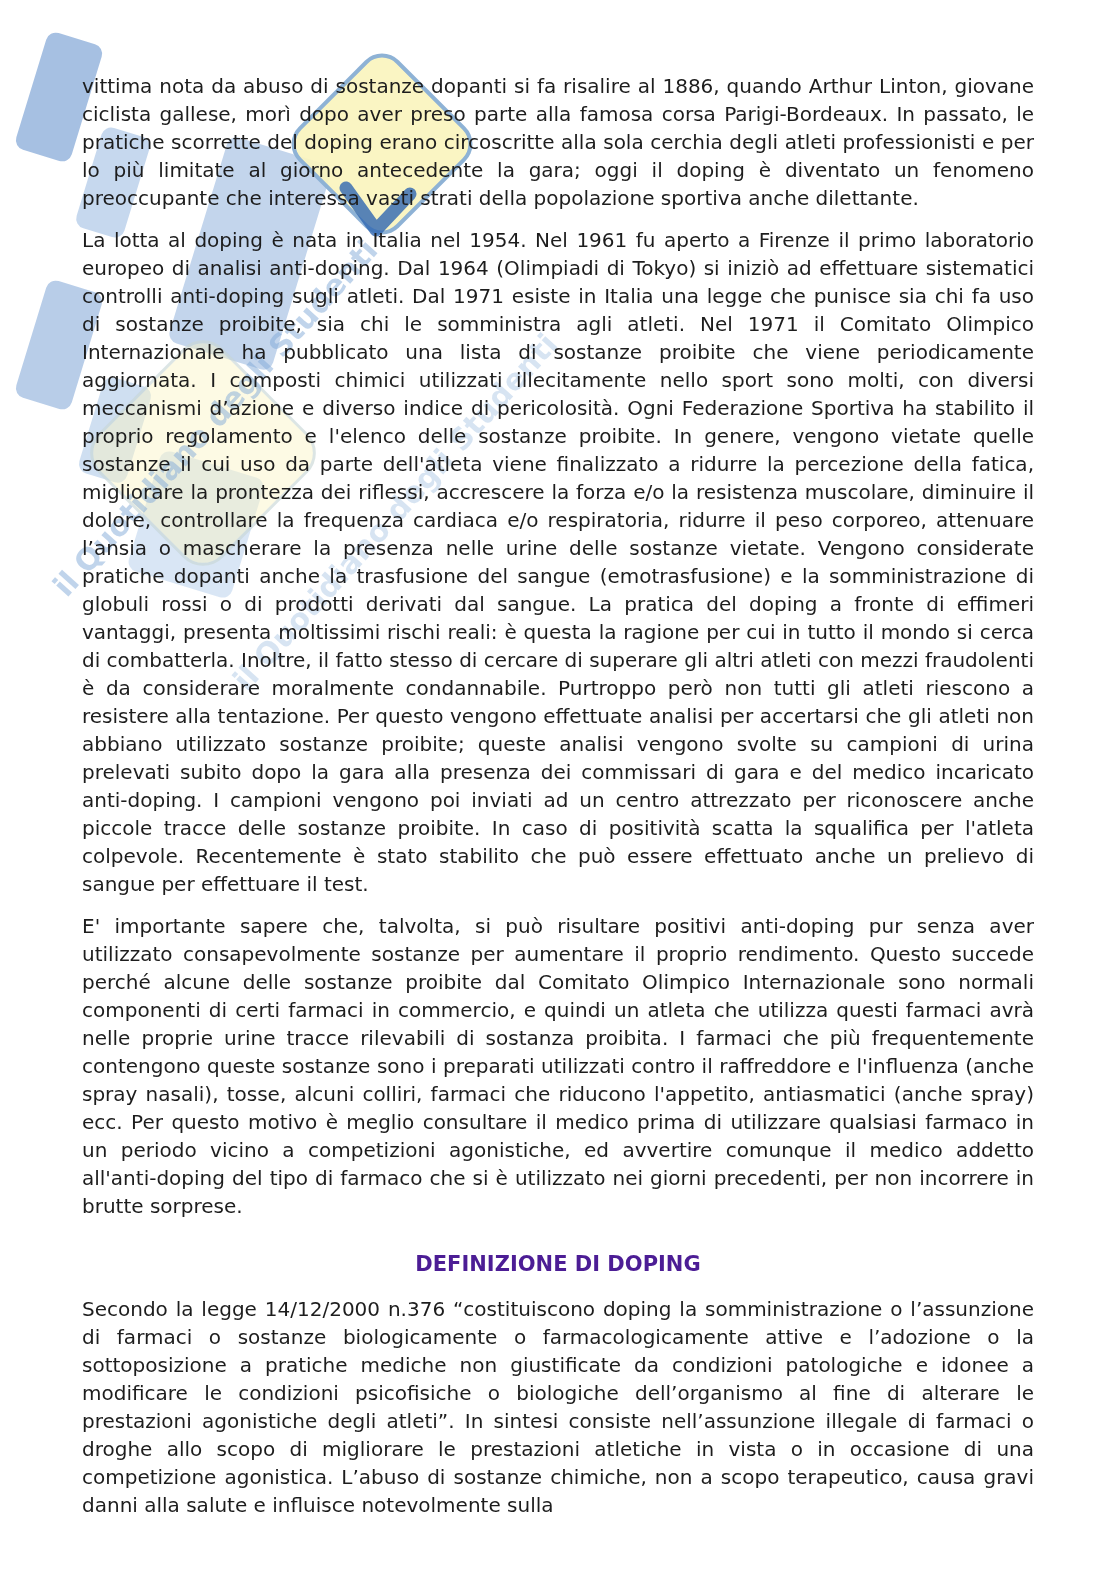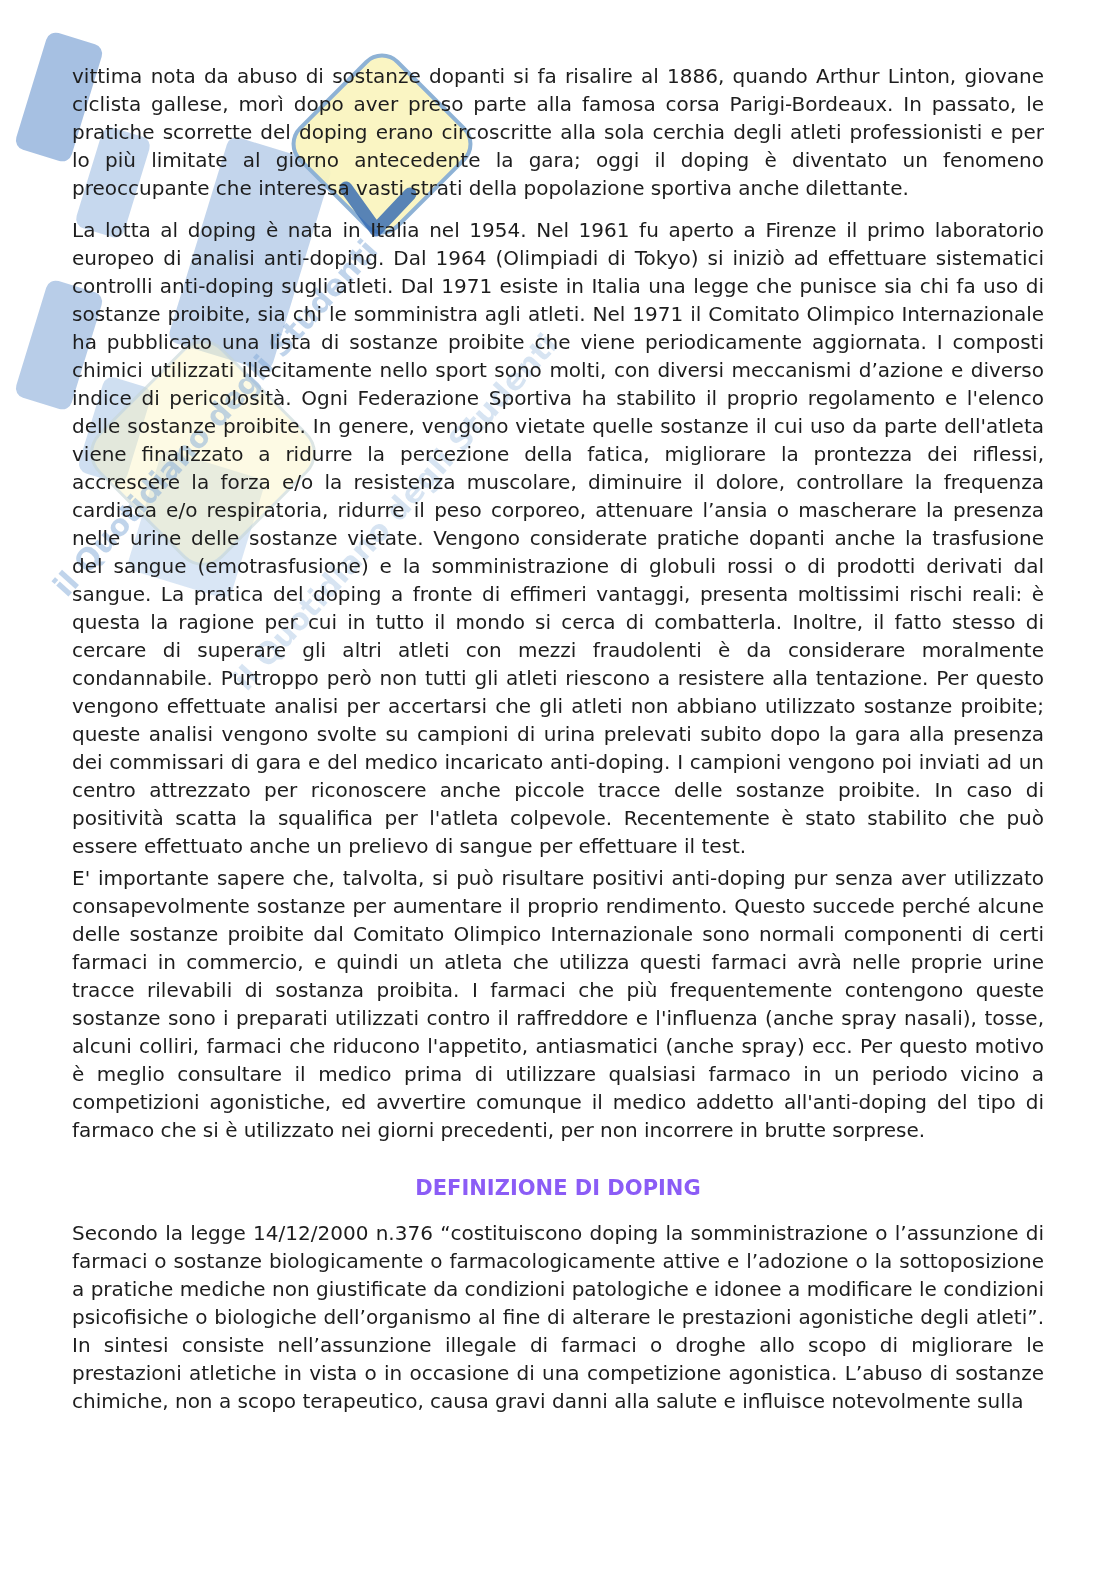--- a/index.html
+++ b/index.html
@@ -53,7 +53,7 @@
     color: #1d1d1d;
     text-align: justify;
   }
-  .para { margin: 4px; }
+  .para { margin: 14px; }
   .para.gap { margin-top: 14px; }
   .heading {
     margin: 30px 0 17px 0;

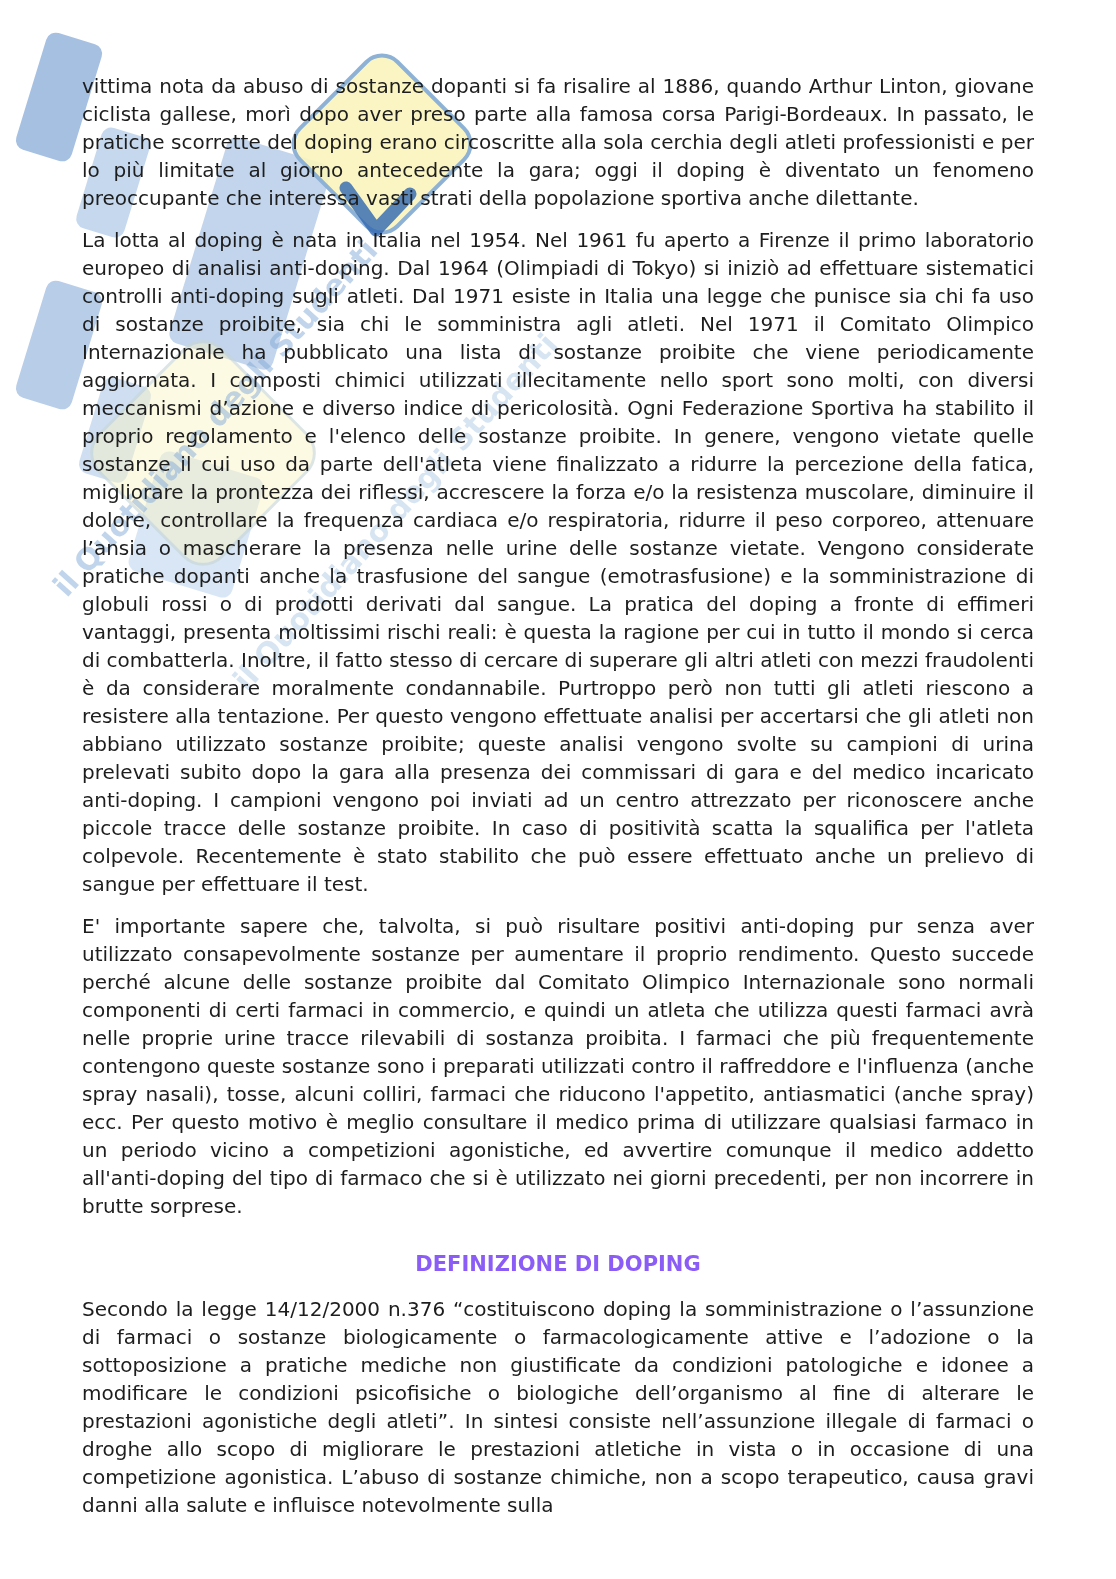--- a/index.html
+++ b/index.html
@@ -60,7 +60,7 @@
     text-align: center;
     font-size: 21px;
     font-weight: bold;
-    color: #8b5cf6;
+    color: #4c1d95;
   }
   .bold { font-weight: normal; }
 </style>

